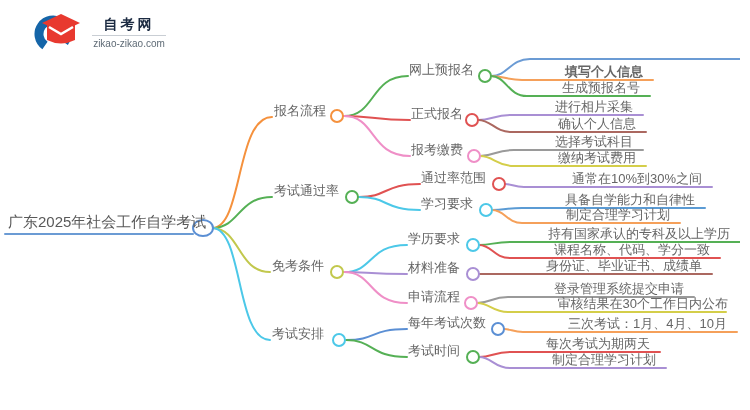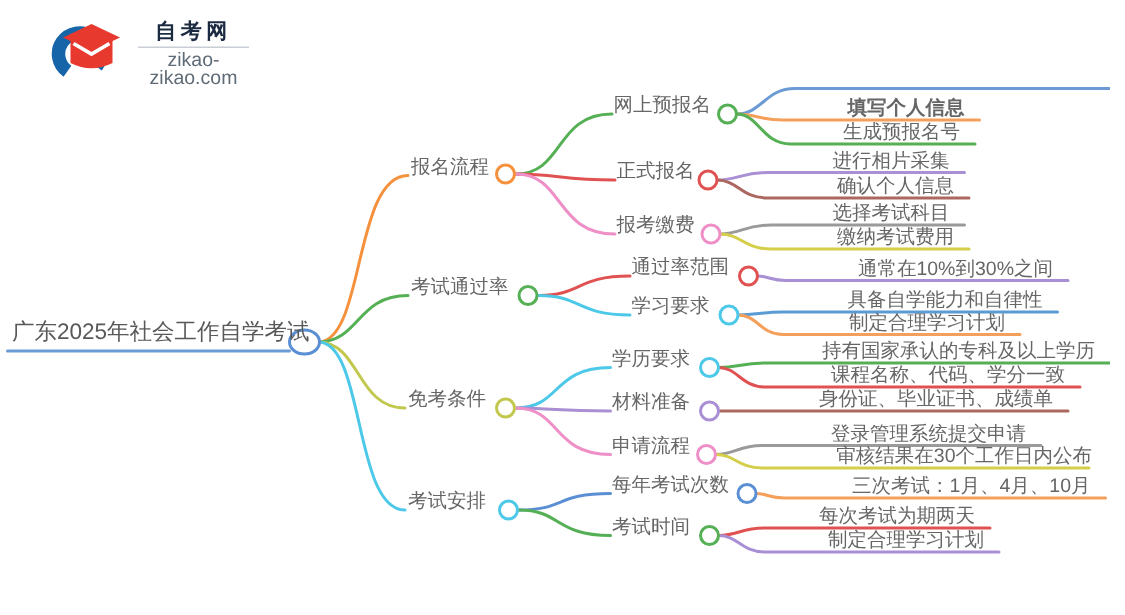--- a/index.html
+++ b/index.html
@@ -18,7 +18,7 @@
   .logo-text{margin-left:10px;width:74px;text-align:center;}
   .logo-title{font-size:14px;font-weight:bold;color:#1b2a41;letter-spacing:3px;line-height:16px;}
   .logo-divider{height:1px;background:#c9ced4;margin:3px 0 2px 0;}
-  .logo-domain{font-size:13px;color:#5f6b76;line-height:12px;}
+  .logo-domain{font-size:10px;color:#5f6b76;line-height:12px;}
 </style>
 </head>
 <body>

